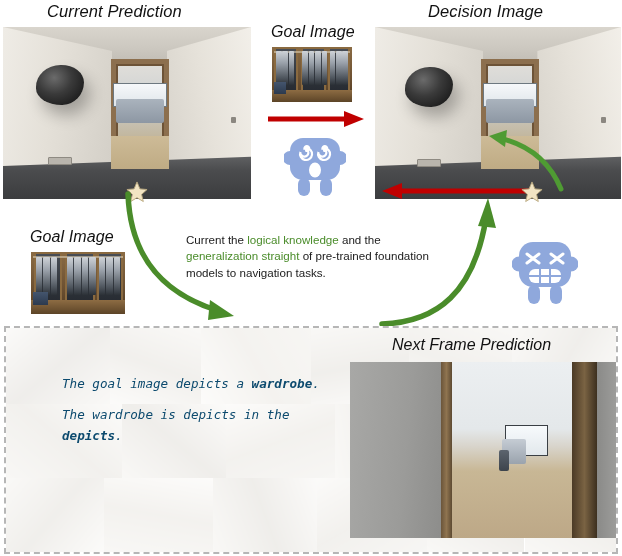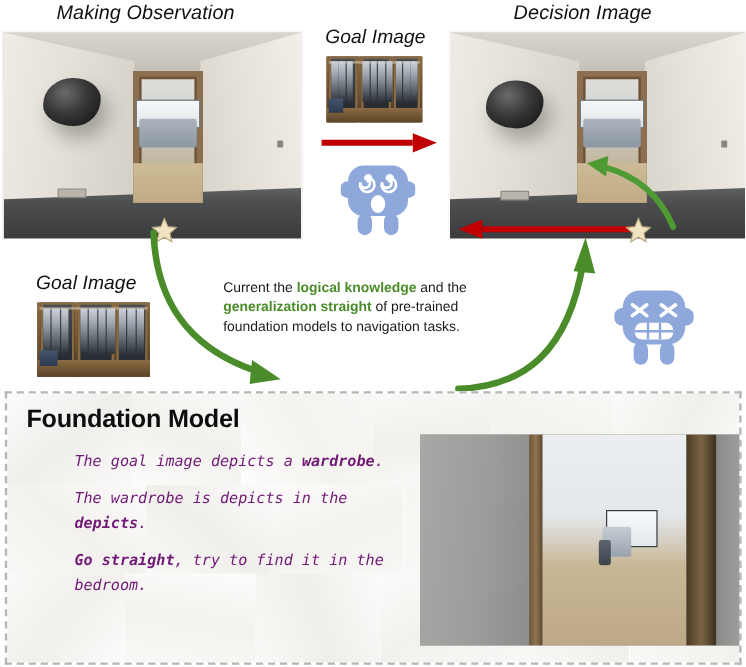--- a/index.html
+++ b/index.html
@@ -113,7 +113,7 @@
 </head>
 <body>
 
-<div class="panel-title" style="left:47px;top:2px;">Making Observation</div>
+<div class="panel-title" style="left:47px;top:2px;">Current Prediction</div>
 
 <div class="scene" style="left:2px;top:26px;width:248px;height:172px;border:1px solid #ffffff;">
   <div class="ceil"></div>

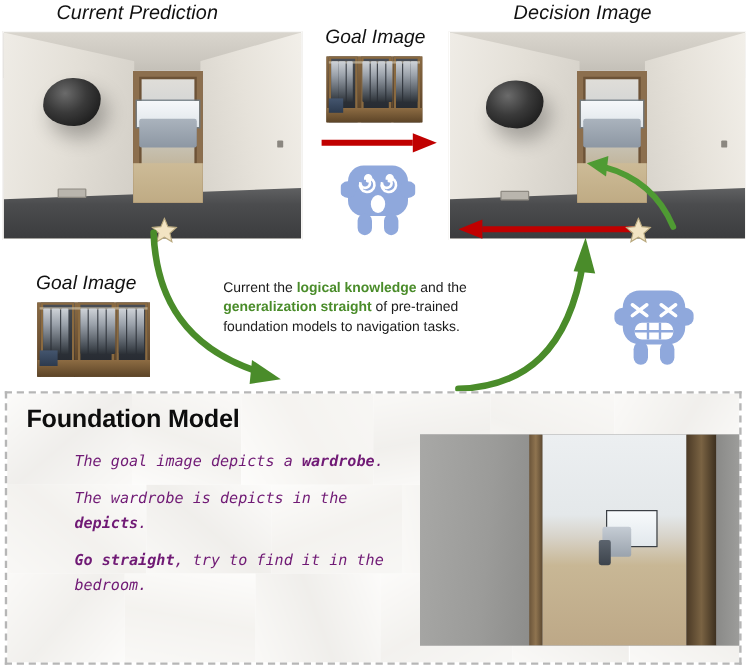--- a/index.html
+++ b/index.html
@@ -73,7 +73,7 @@
     position:absolute;font-size:11.6px;color:#1b1b1b;line-height:1.42;
     width:250px;
   }
-  .transfer b{color:#4a8c2a;font-weight:bold;}
+  .transfer b{color:#4a8c2a;font-weight:normal;}
 
   
   .fm-panel{

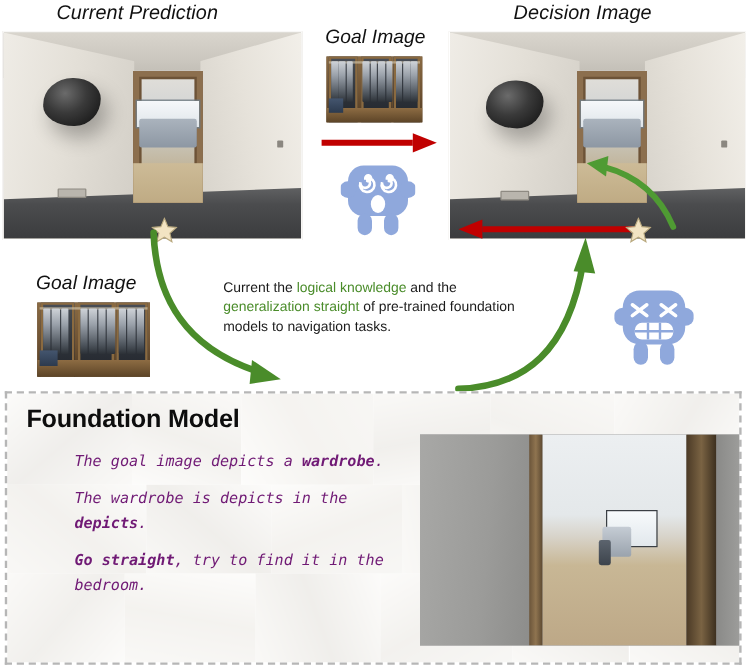--- a/index.html
+++ b/index.html
@@ -298,7 +298,6 @@
     <i style="left:85%;top:67%;width:15%;height:33%;background:linear-gradient(210deg,#f1eee8,#c4bdaf,#e5e1d8);"></i>
   </div>
 
-  <div class="fm-title" style="left:16px;top:10px;">Foundation Model</div>
 
   <div class="fm-lines" style="left:56px;top:46px;width:270px;">
     <p><span>The goal image depicts a </span><b>wardrobe</b><span>.</span></p>

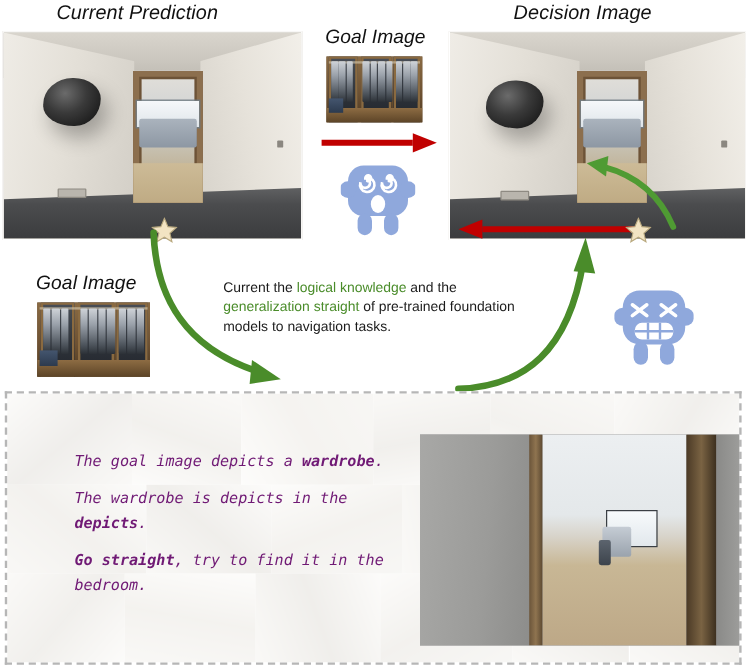--- a/index.html
+++ b/index.html
@@ -305,6 +305,7 @@
     <p><b>Go straight</b><span>, try to find it in the bedroom.</span></p>
   </div>
 
+  <div class="nf-title" style="left:386px;top:8px;">Next Frame Prediction</div>
 
   <div class="nf-img" style="left:344px;top:34px;width:268px;height:176px;">
     <div class="lwall"></div>

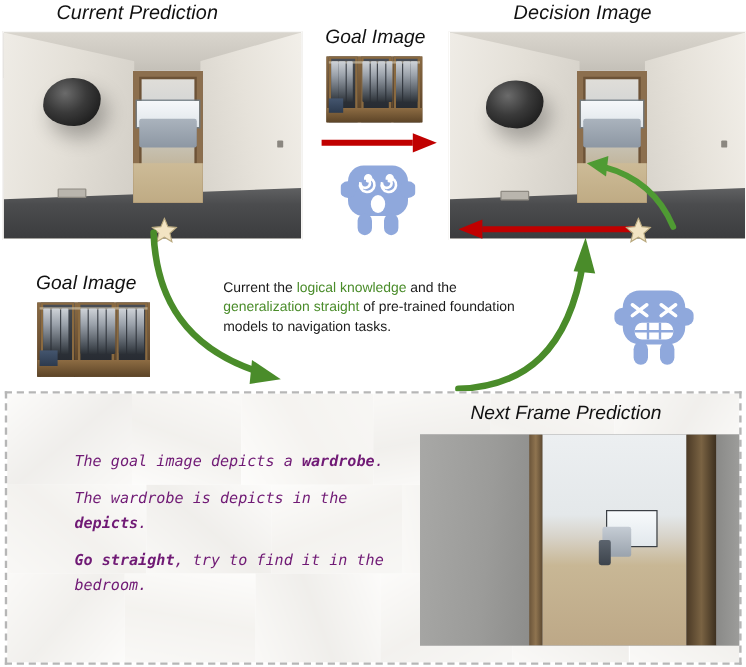--- a/index.html
+++ b/index.html
@@ -86,7 +86,7 @@
   }
   .fm-lines{
     position:absolute;font-family:"DejaVu Sans Mono", monospace;
-    font-style:italic;font-size:12.6px;color:#701a75;line-height:1.62;
+    font-style:italic;font-size:12.6px;color:#0c4a6e;line-height:1.62;
   }
   .fm-lines p{margin:0 0 11px 0;}
   .fm-lines b{font-weight:bold;}

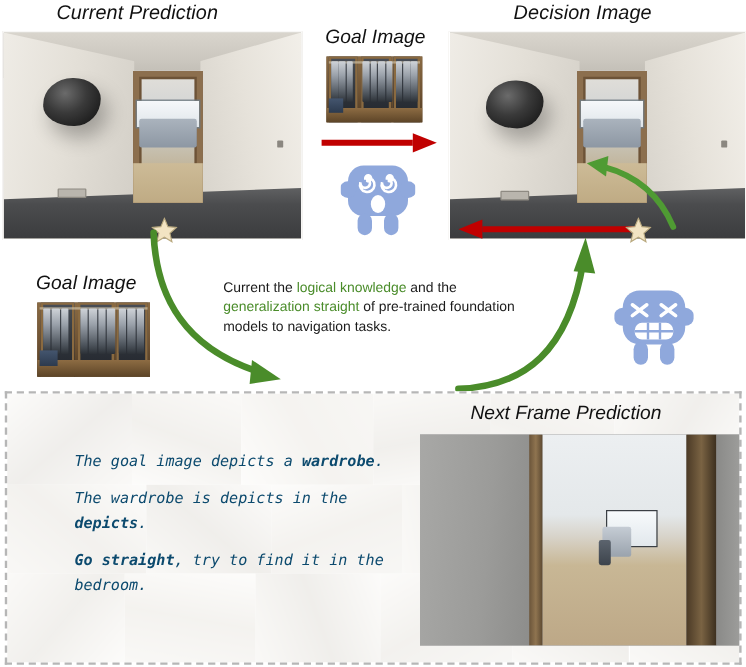--- a/index.html
+++ b/index.html
@@ -302,7 +302,6 @@
   <div class="fm-lines" style="left:56px;top:46px;width:270px;">
     <p><span>The goal image depicts a </span><b>wardrobe</b><span>.</span></p>
     <p><span>The wardrobe is depicts in the </span><b>depicts</b><span>.</span></p>
-    <p><b>Go straight</b><span>, try to find it in the bedroom.</span></p>
   </div>
 
   <div class="nf-title" style="left:386px;top:8px;">Next Frame Prediction</div>

